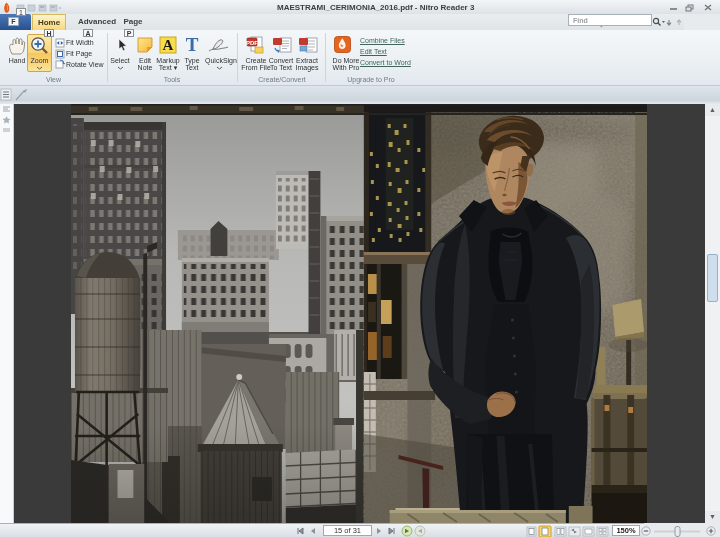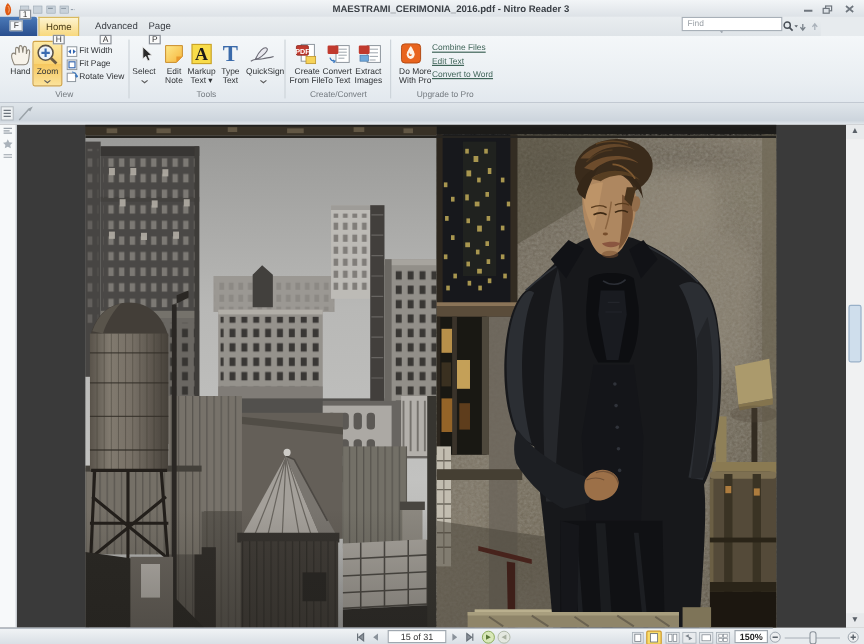--- a/index.html
+++ b/index.html
@@ -12,7 +12,7 @@
   font-size:8px; font-weight:bold; color:#3a3f45; letter-spacing:0;}
 
 #tabrow { position:absolute; left:0; top:14px; width:684px; height:16px;
-  background:linear-gradient(#e9edf0,#dfe4e8); }
+  background:linear-gradient(#e9edf0,#dfe4e8);font-weight:bold; }
 #filebtn { position:absolute; left:0; top:0; width:31px; height:16px;
   background:linear-gradient(#4a79b8,#2a4f8e); border-radius:0 2px 0 0; }
 #filebtn .ft { position:absolute; left:8px; top:3px; width:11px; height:9px; background:#f5f8fa;

